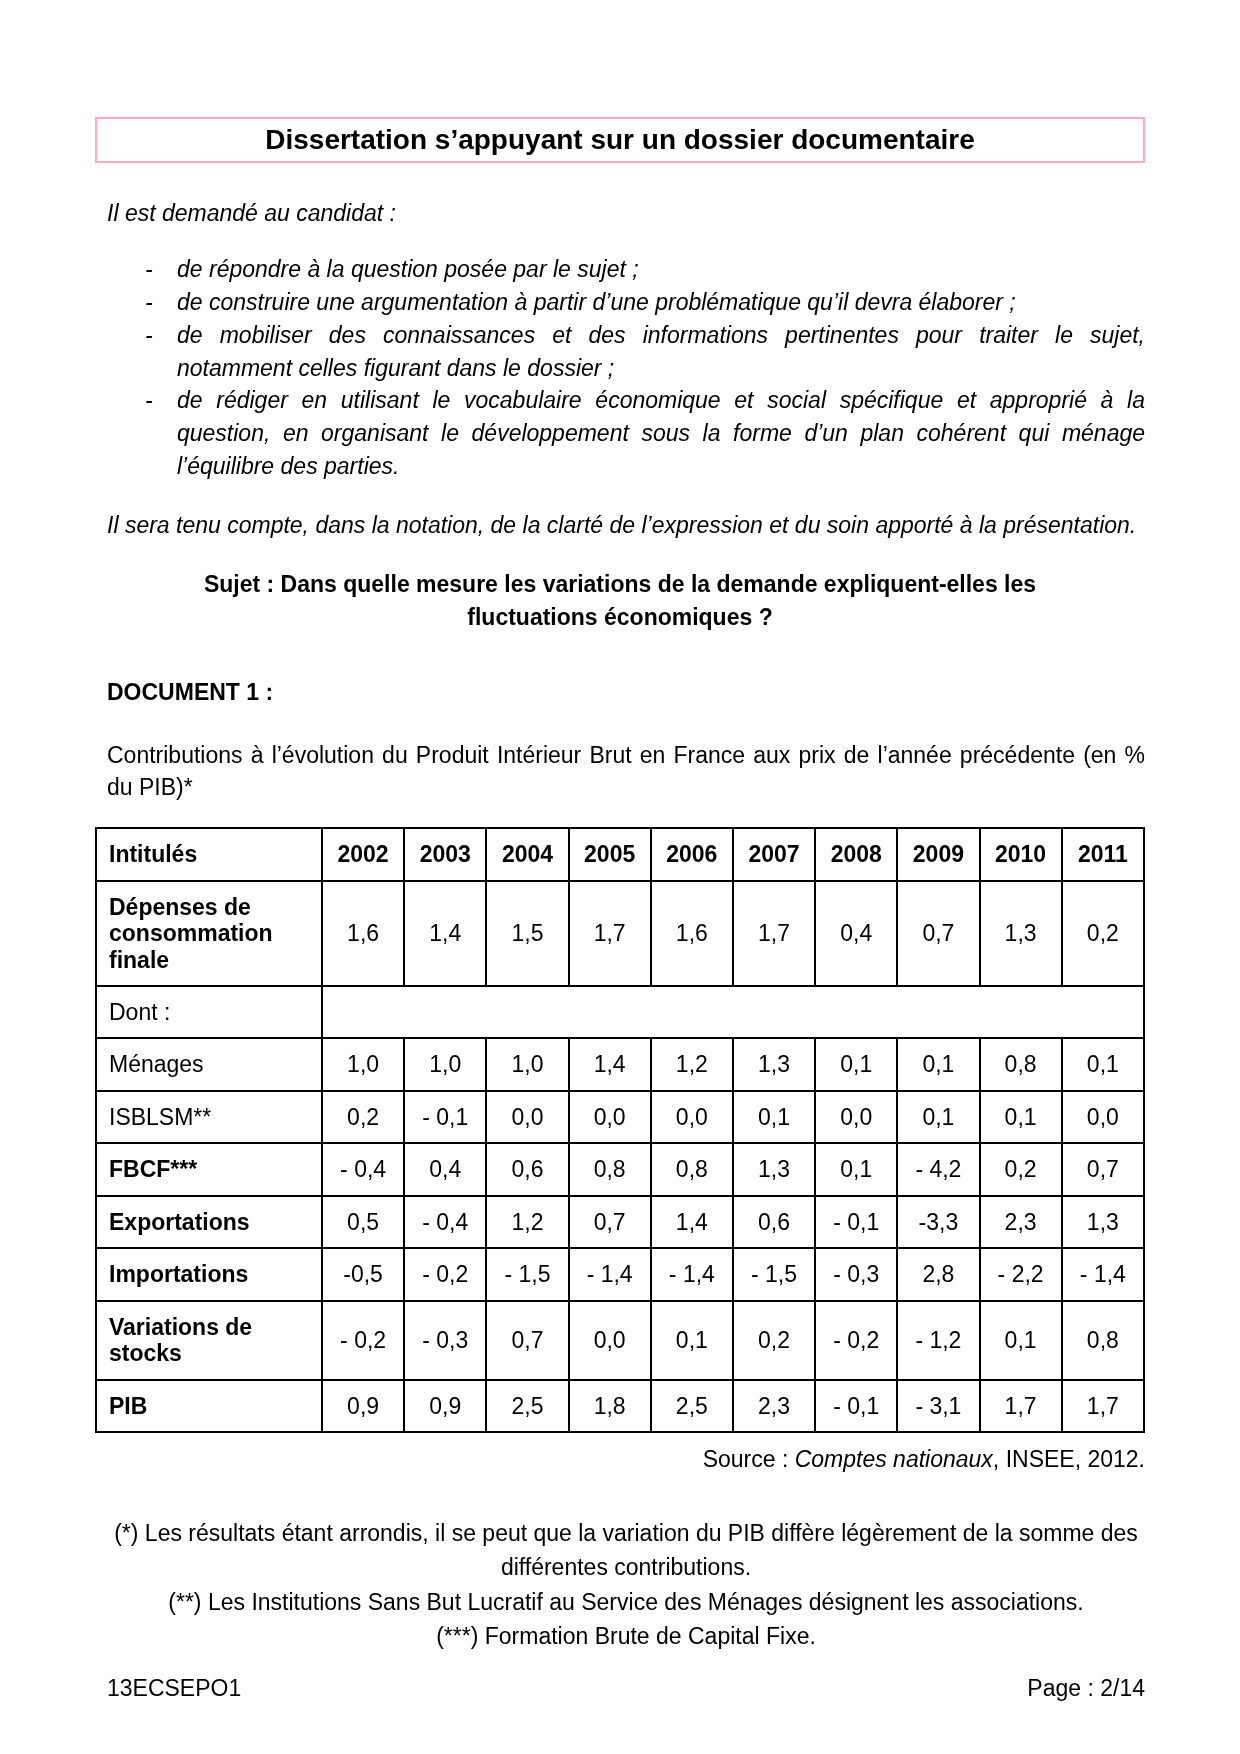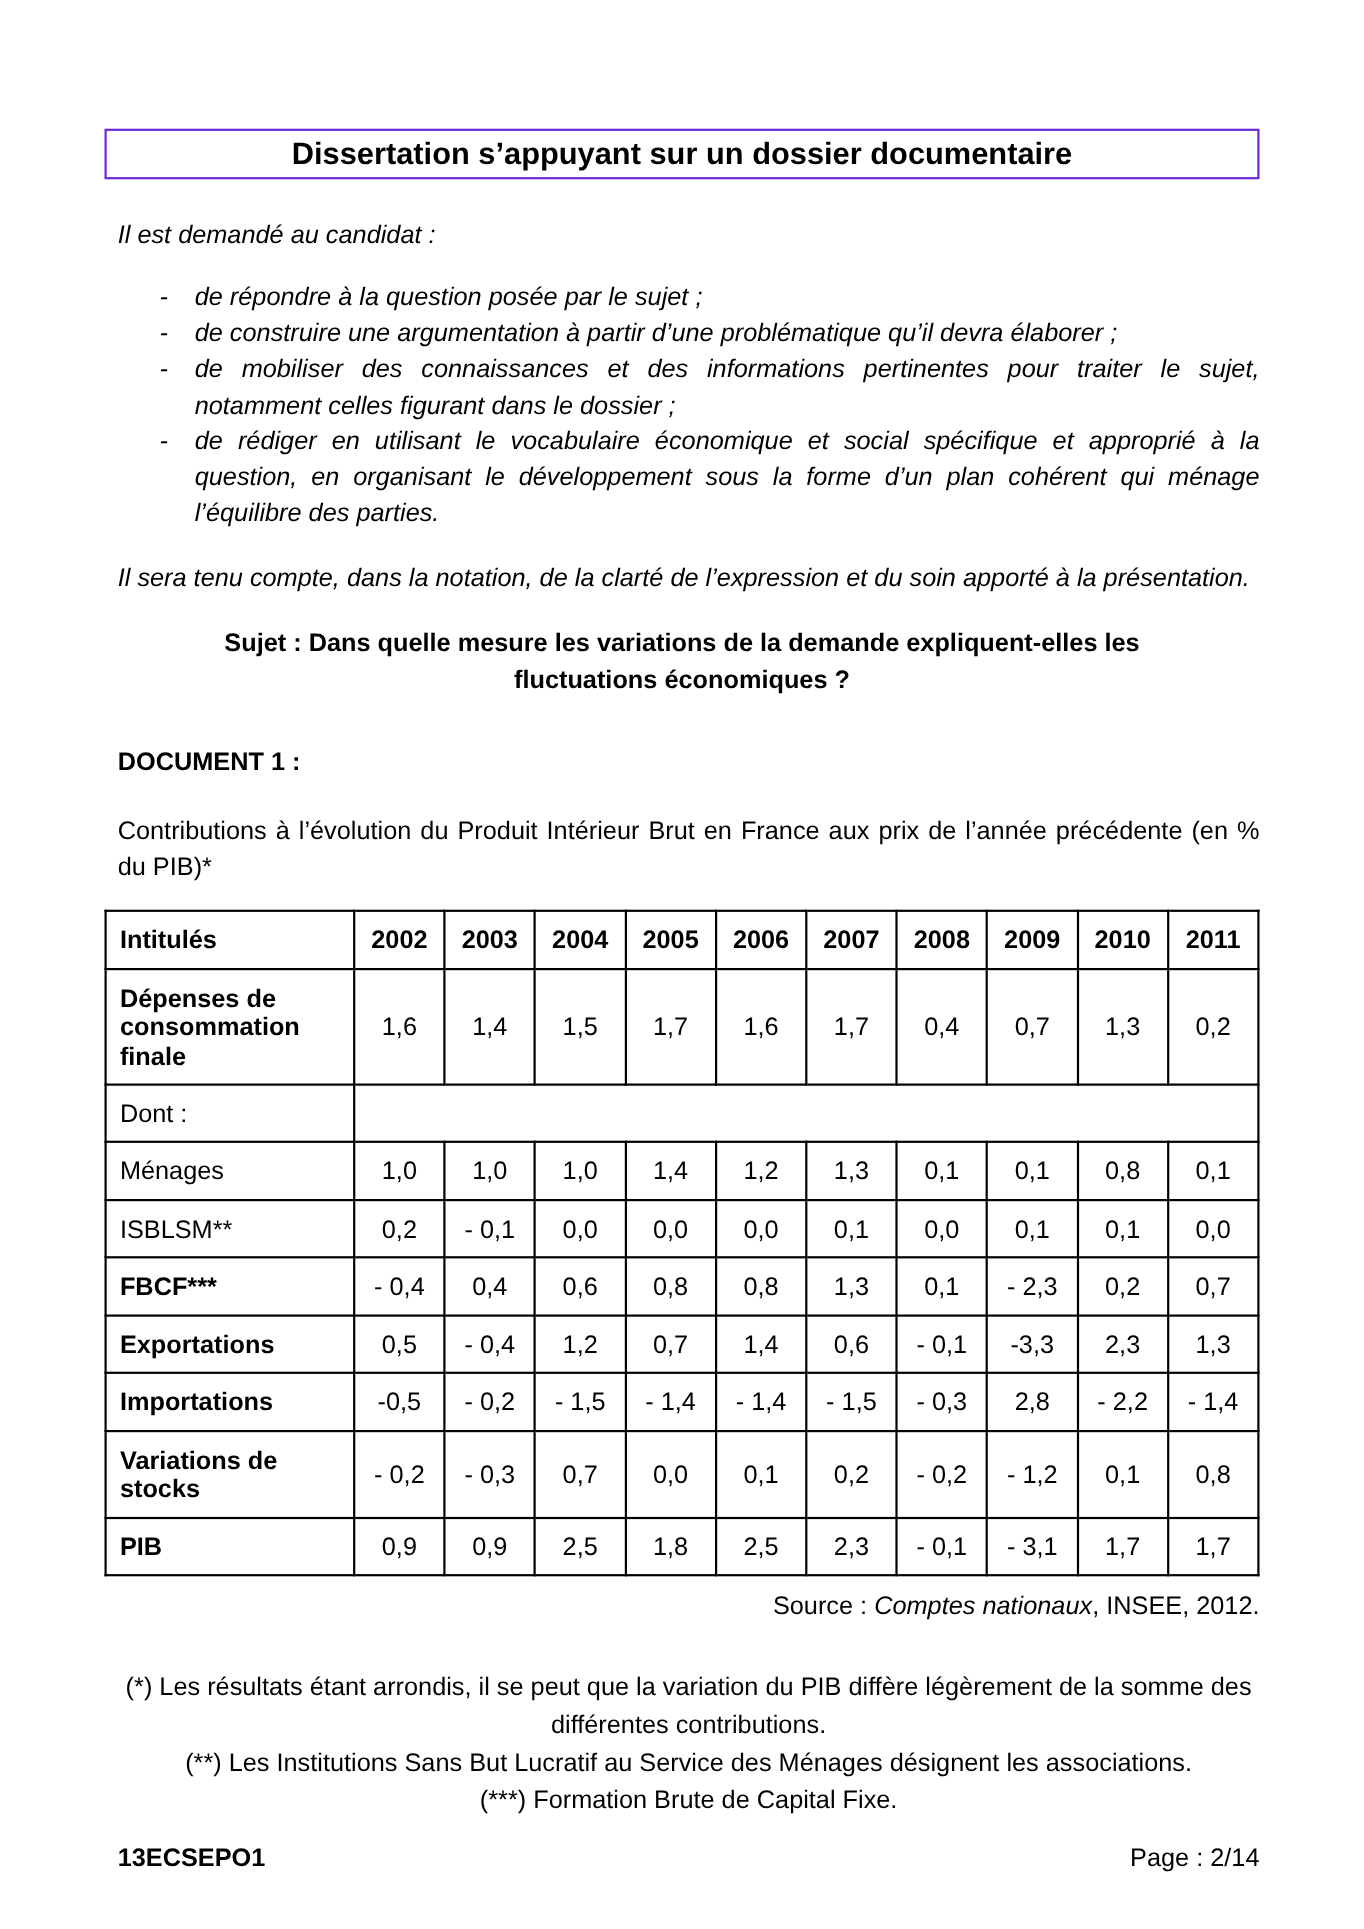--- a/index.html
+++ b/index.html
@@ -11,7 +11,7 @@
     padding:0 95px;overflow:hidden;
   }
   .title-box{
-    margin-top:117px;border:2px solid #6d28d9;height:42px;
+    margin-top:117px;border:2px solid #f9a8d4;height:42px;
     display:flex;align-items:center;justify-content:center;
     font-weight:bold;font-size:28px;line-height:1.1;
   }

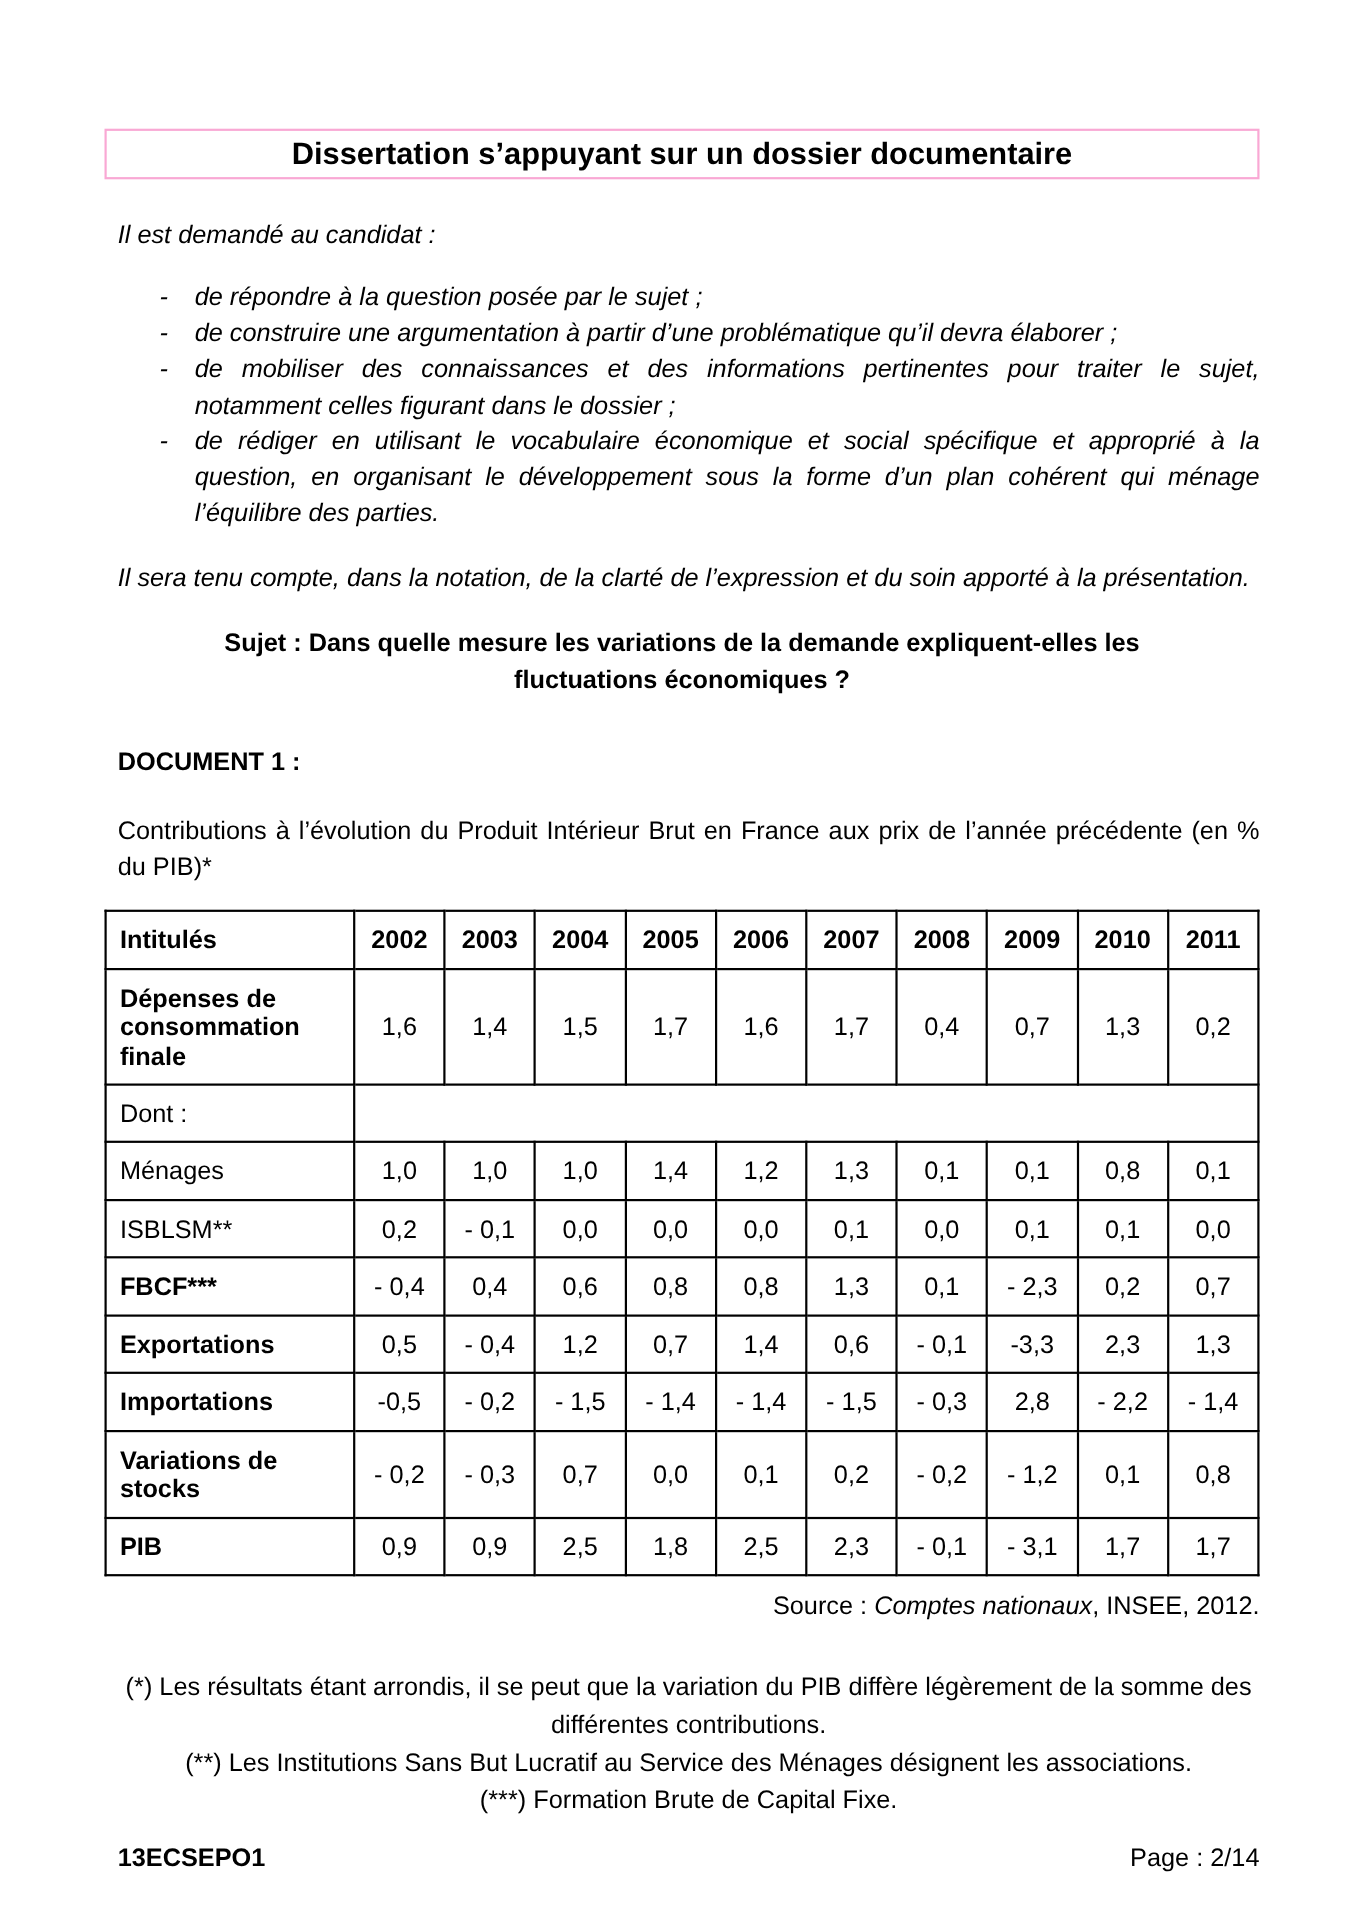--- a/index.html
+++ b/index.html
@@ -165,7 +165,7 @@
           <td>0,8</td>
           <td>1,3</td>
           <td>0,1</td>
-          <td>- 2,3</td>
+          <td>- 4,2</td>
           <td>0,2</td>
           <td>0,7</td>
         </tr>

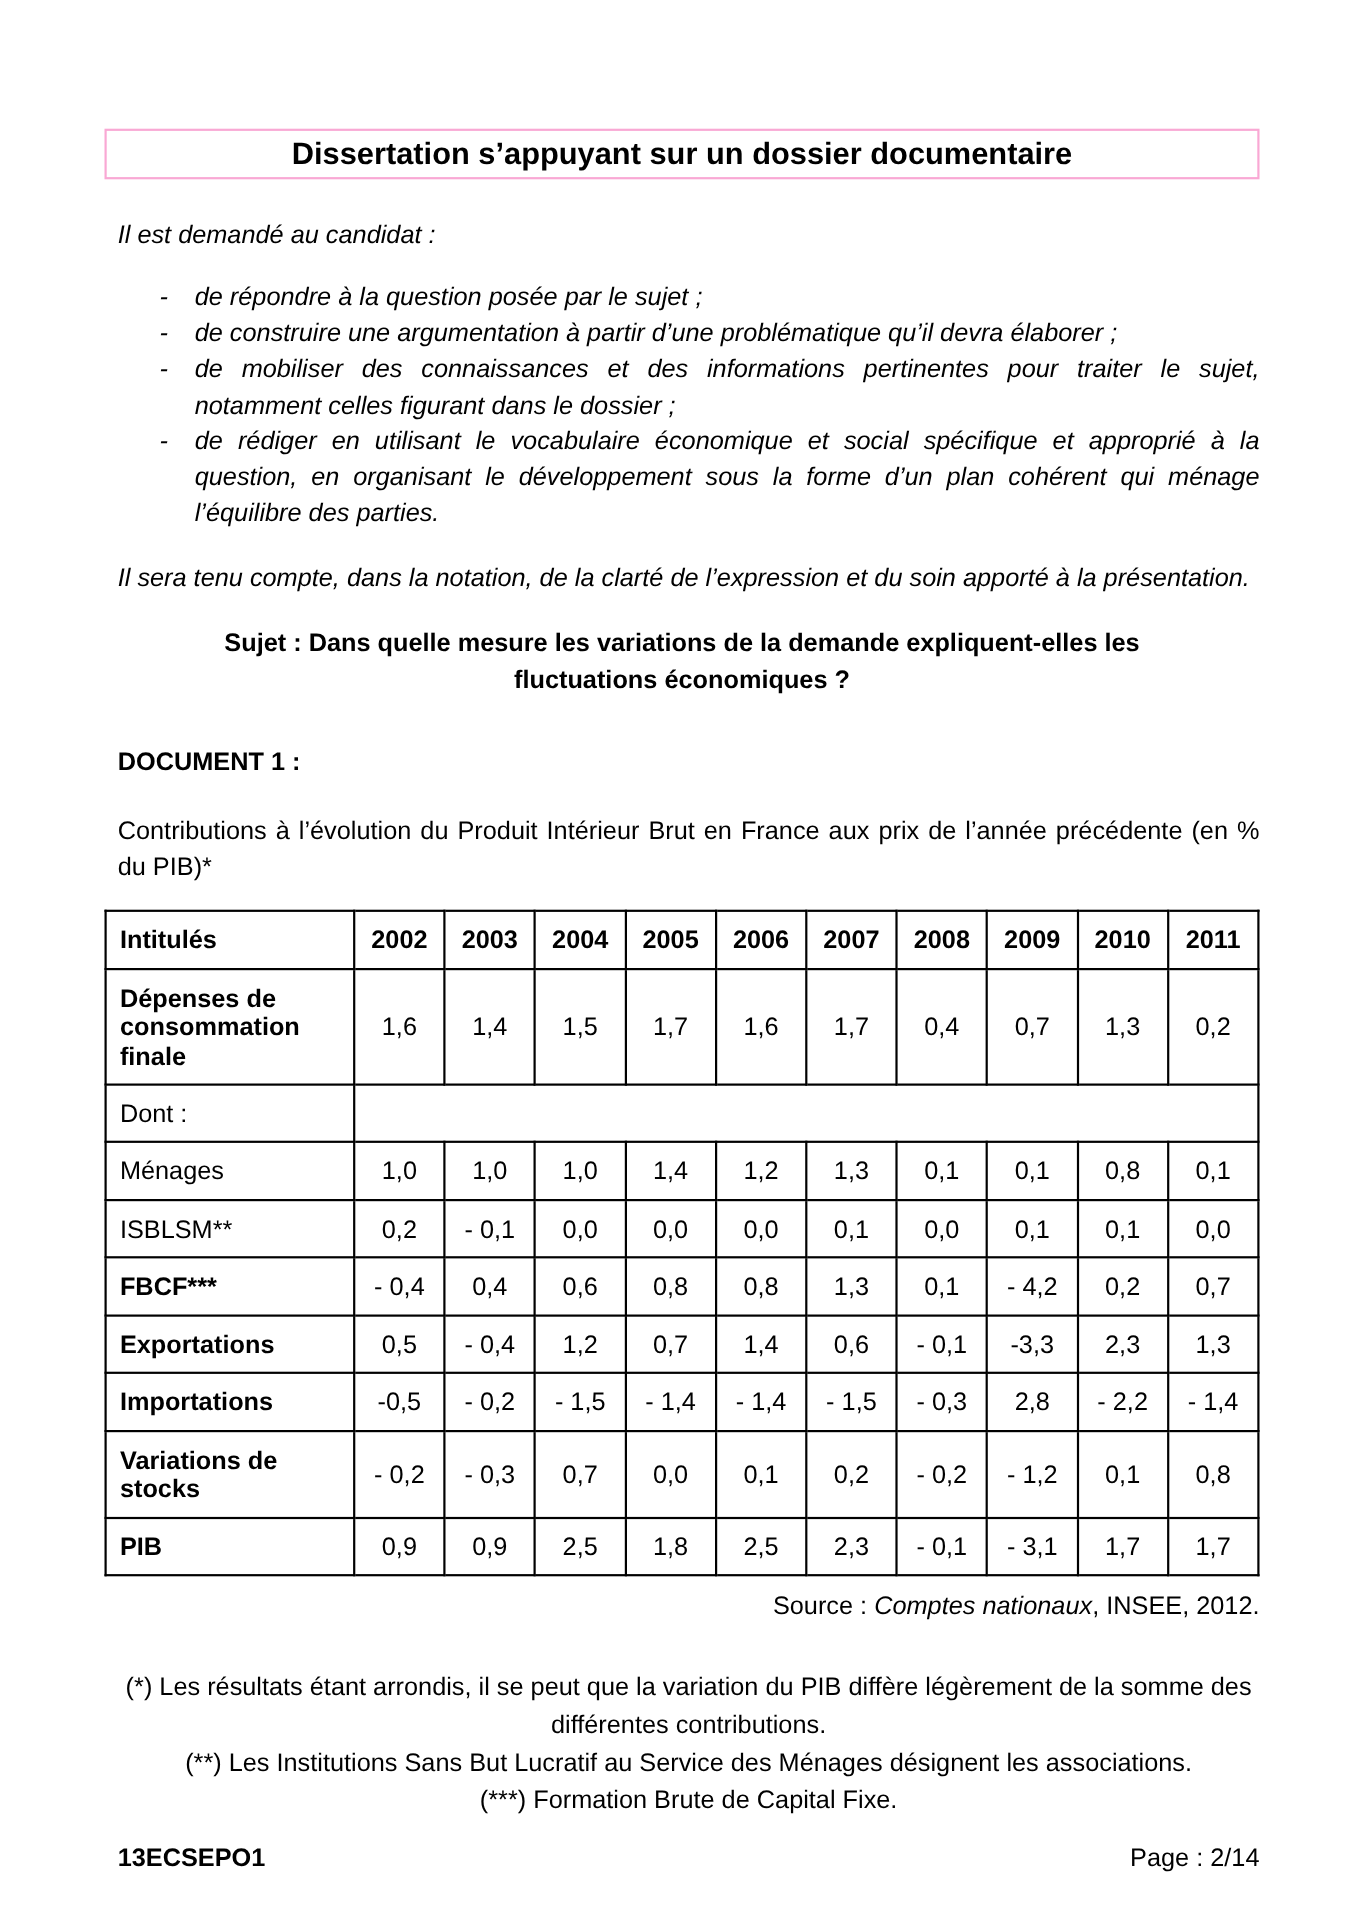--- a/index.html
+++ b/index.html
@@ -43,7 +43,7 @@
     position:absolute;left:107px;right:95px;top:1672px;
     display:flex;justify-content:space-between;align-items:baseline;
   }
-  .footer .code{font-weight:bold;}
+  .footer .code{font-weight:normal;}
 </style>
 </head>
 <body>

